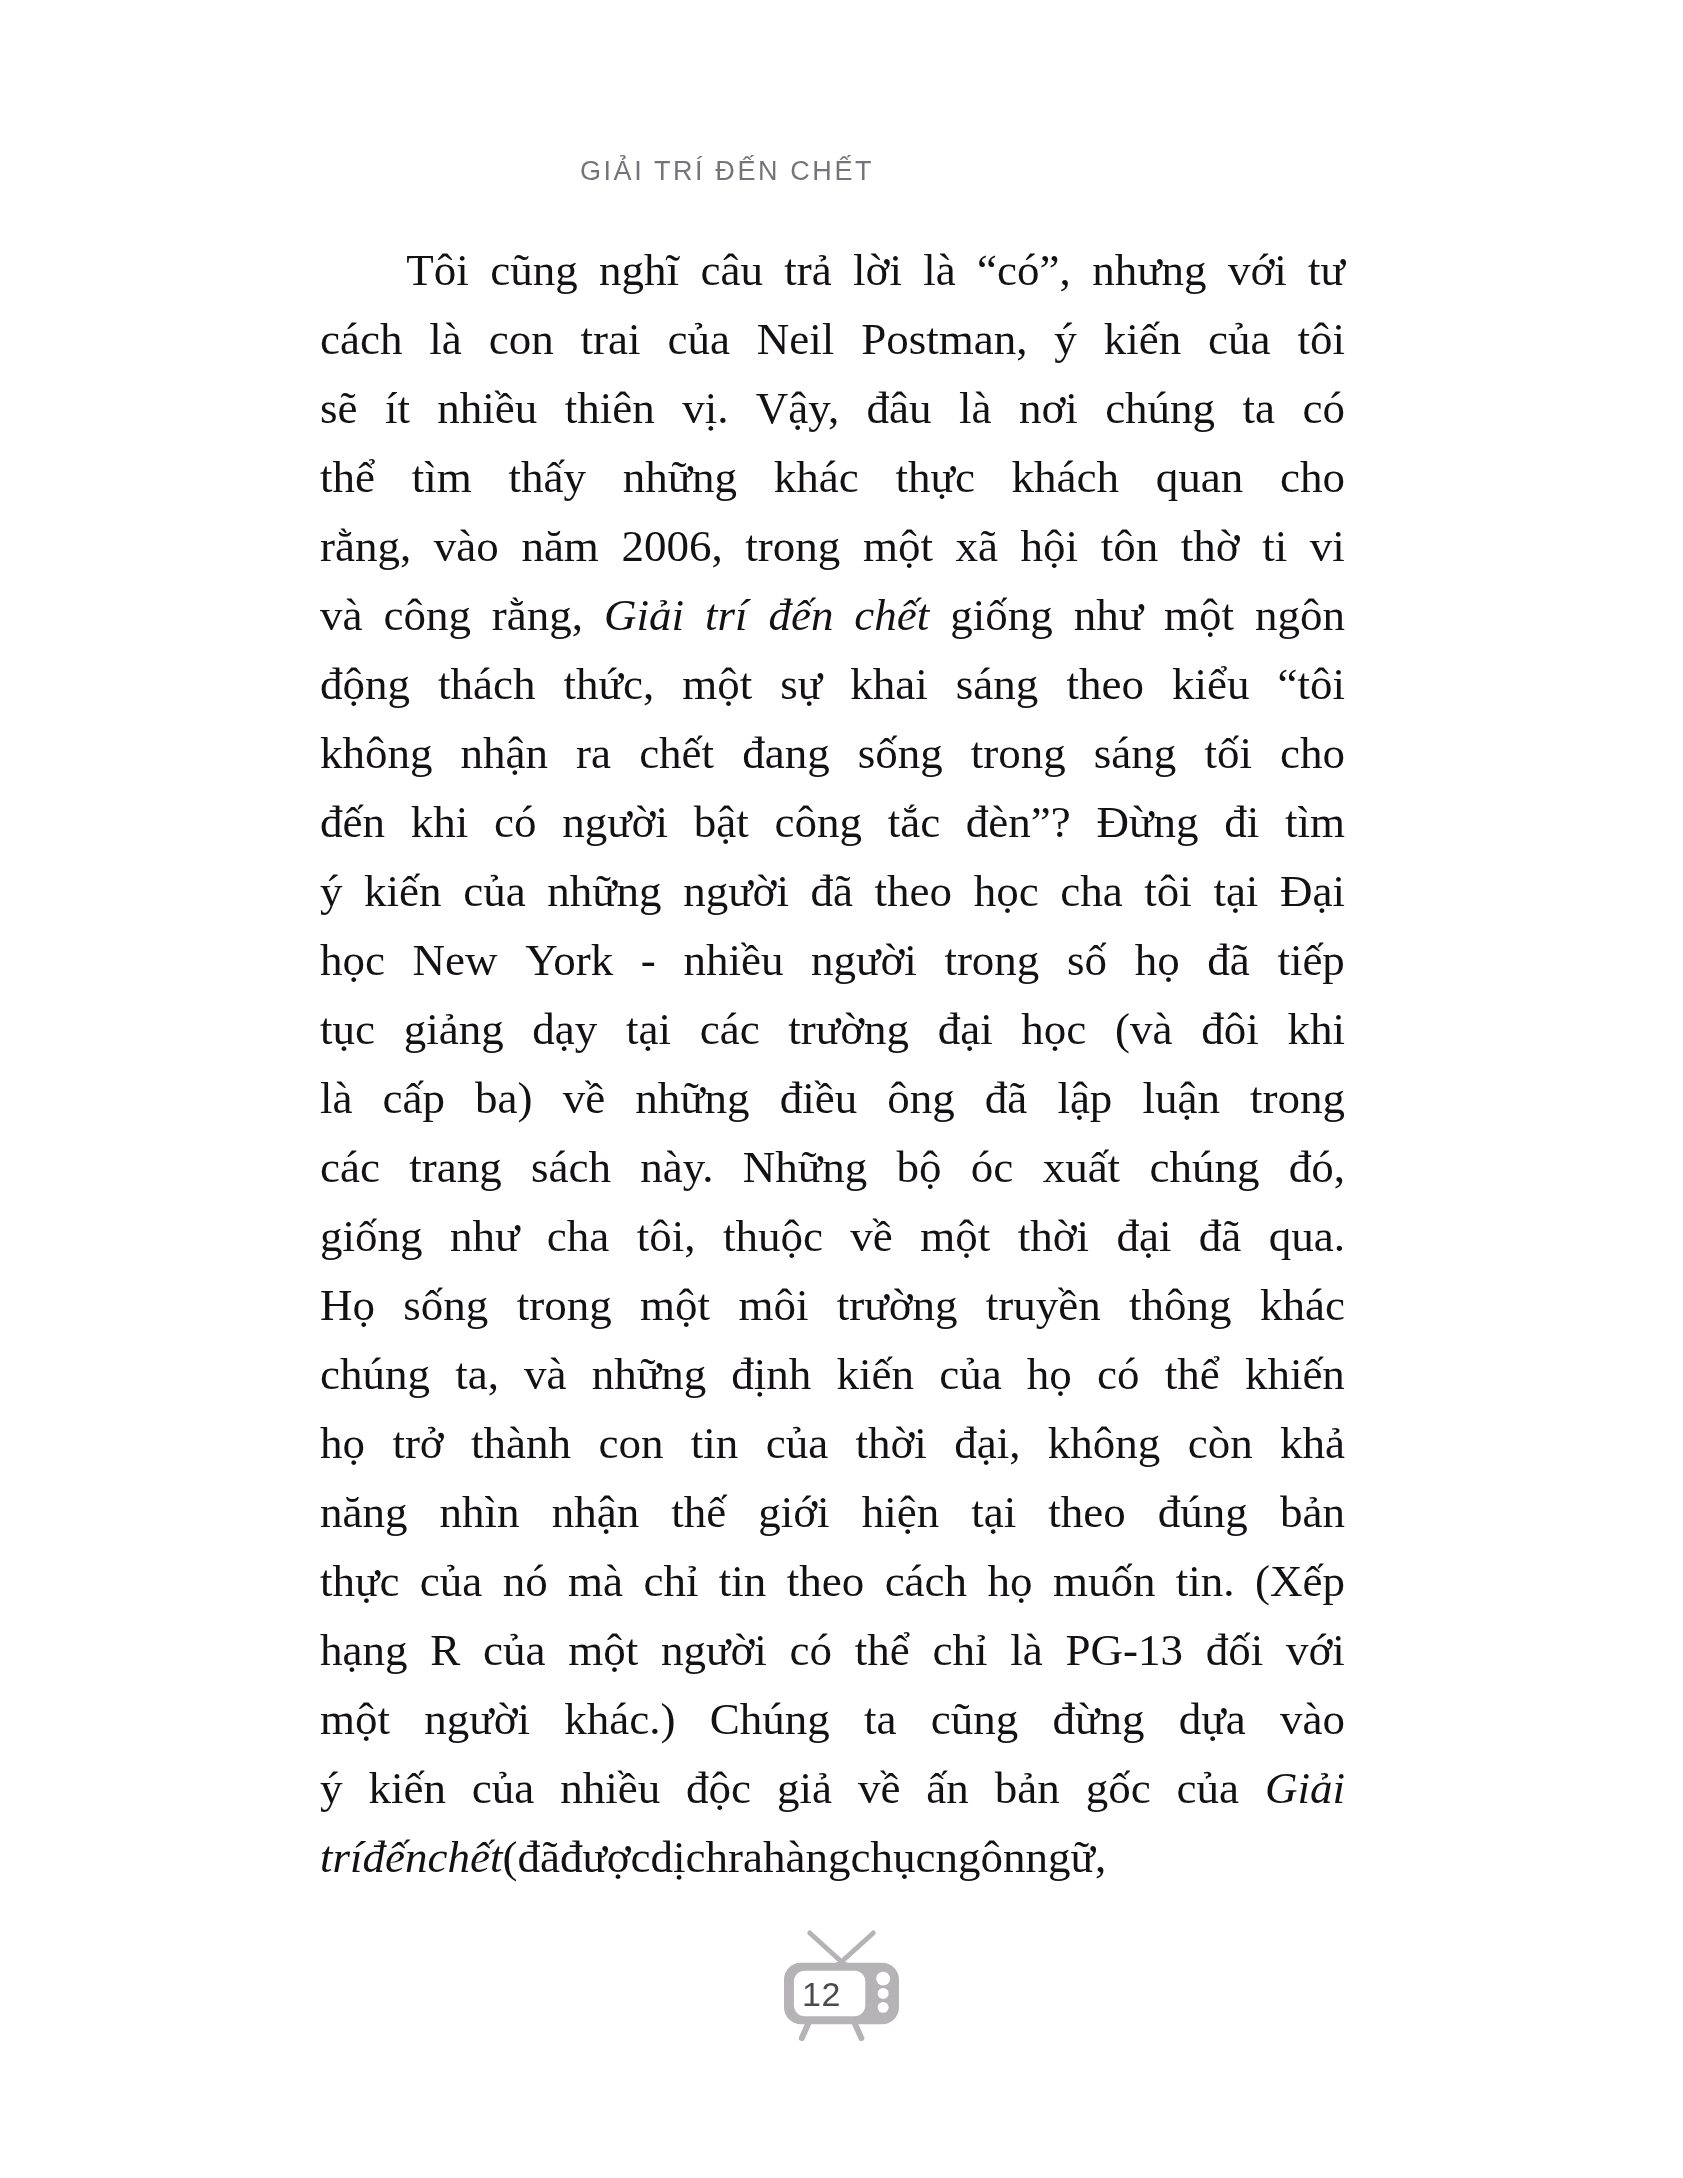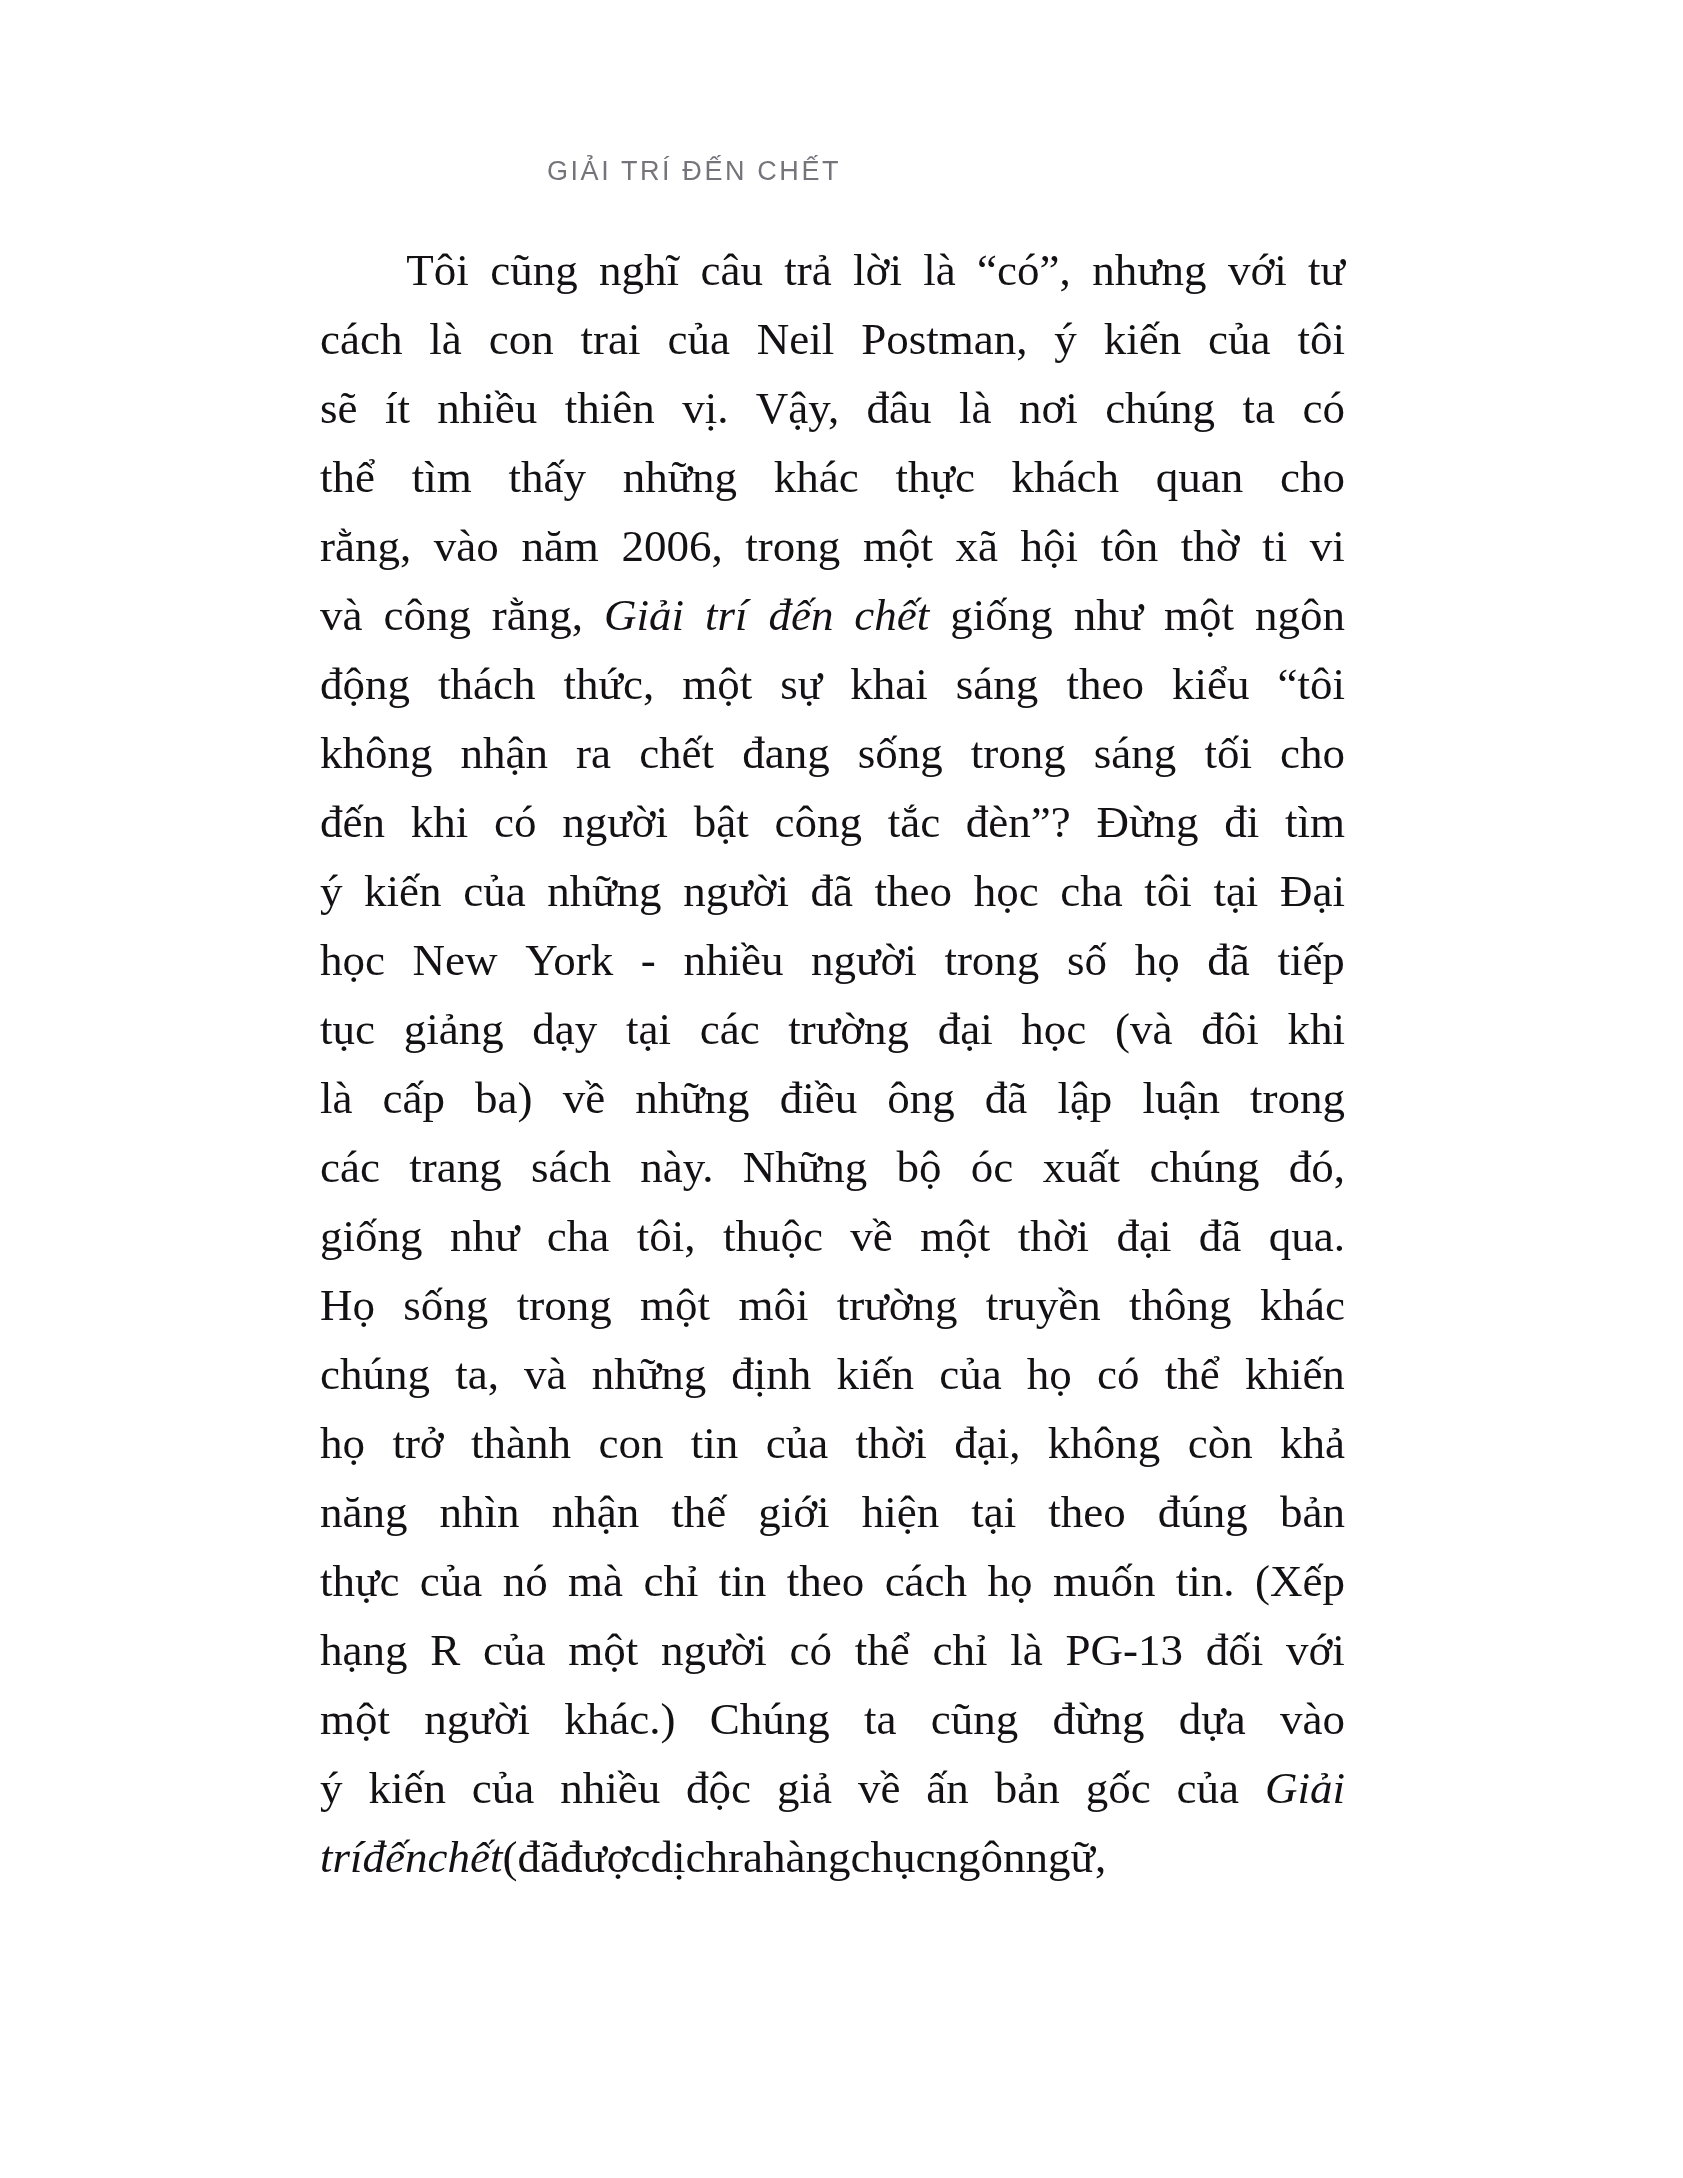--- a/index.html
+++ b/index.html
@@ -31,6 +31,7 @@
     letter-spacing: 2.6px;
     color: #76747a;
     white-space: nowrap;
+    padding-left: 33px;
   }
 
   

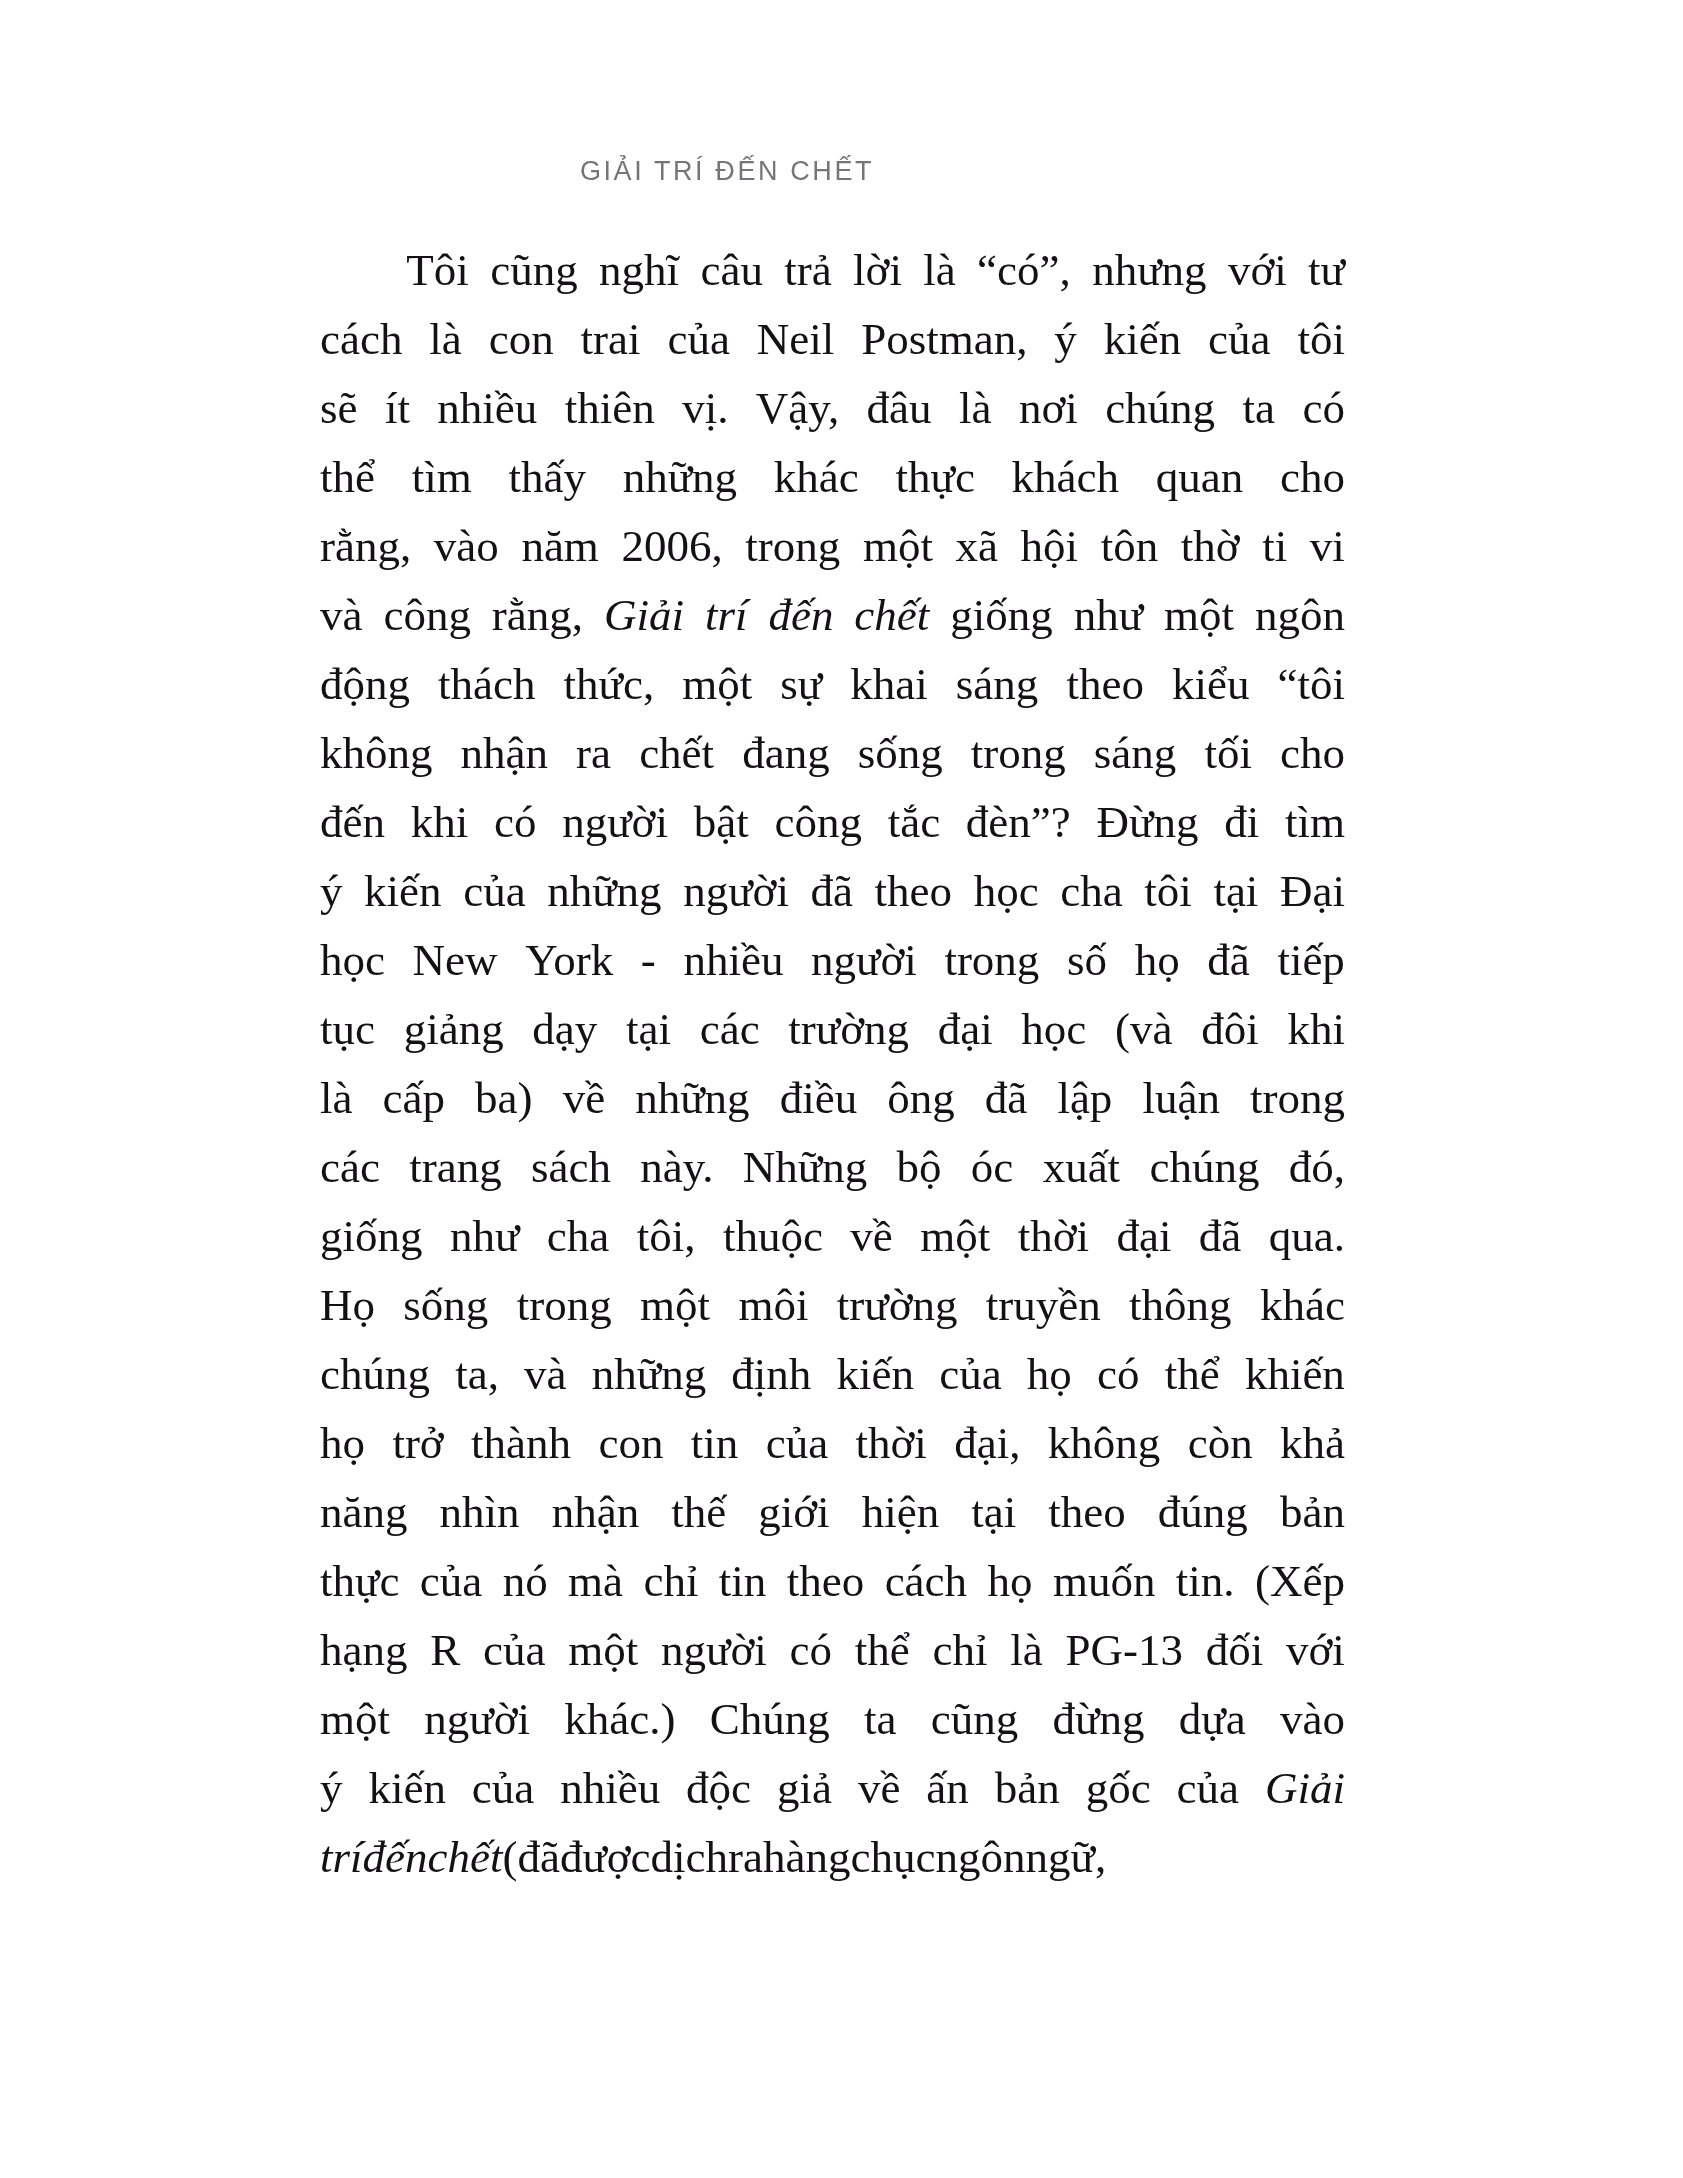--- a/index.html
+++ b/index.html
@@ -147,6 +147,29 @@
       <div class="body-line flush"><span class="w ital">trí</span> <span class="w ital">đến</span> <span class="w ital">chết</span> <span class="w">(đã</span> <span class="w">được</span> <span class="w">dịch</span> <span class="w">ra</span> <span class="w">hàng</span> <span class="w">chục</span> <span class="w">ngôn</span> <span class="w">ngữ,</span></div>
     </div>
 
+  <div class="folio">
+    <div class="tv-icon">
+      <svg viewBox="0 0 124 118" xmlns="http://www.w3.org/2000/svg" aria-hidden="true">
+
+        <path d="M62 33 L30 4" stroke="#b5b3b6" stroke-width="5" stroke-linecap="round" fill="none"></path>
+        <path d="M62 33 L94 4" stroke="#b5b3b6" stroke-width="5" stroke-linecap="round" fill="none"></path>
+
+        <path d="M51 38 q11 -11 22 0 z" fill="#b5b3b6"></path>
+
+        <path d="M30 92 L22 110" stroke="#b5b3b6" stroke-width="6" stroke-linecap="round" fill="none"></path>
+        <path d="M74 92 L82 110" stroke="#b5b3b6" stroke-width="6" stroke-linecap="round" fill="none"></path>
+
+        <rect x="4" y="34" width="116" height="62" rx="17" ry="17" fill="#b5b3b6"></rect>
+
+        <rect x="14" y="42" width="72" height="46" rx="11" ry="11" fill="#ffffff"></rect>
+
+        <circle cx="104" cy="50" r="7" fill="#ffffff"></circle>
+        <circle cx="104" cy="65" r="5.5" fill="#ffffff"></circle>
+        <circle cx="104" cy="79" r="5.5" fill="#ffffff"></circle>
+      </svg>
+      <div class="folio-number">12</div>
+    </div>
+  </div>
 
 </div>
 

